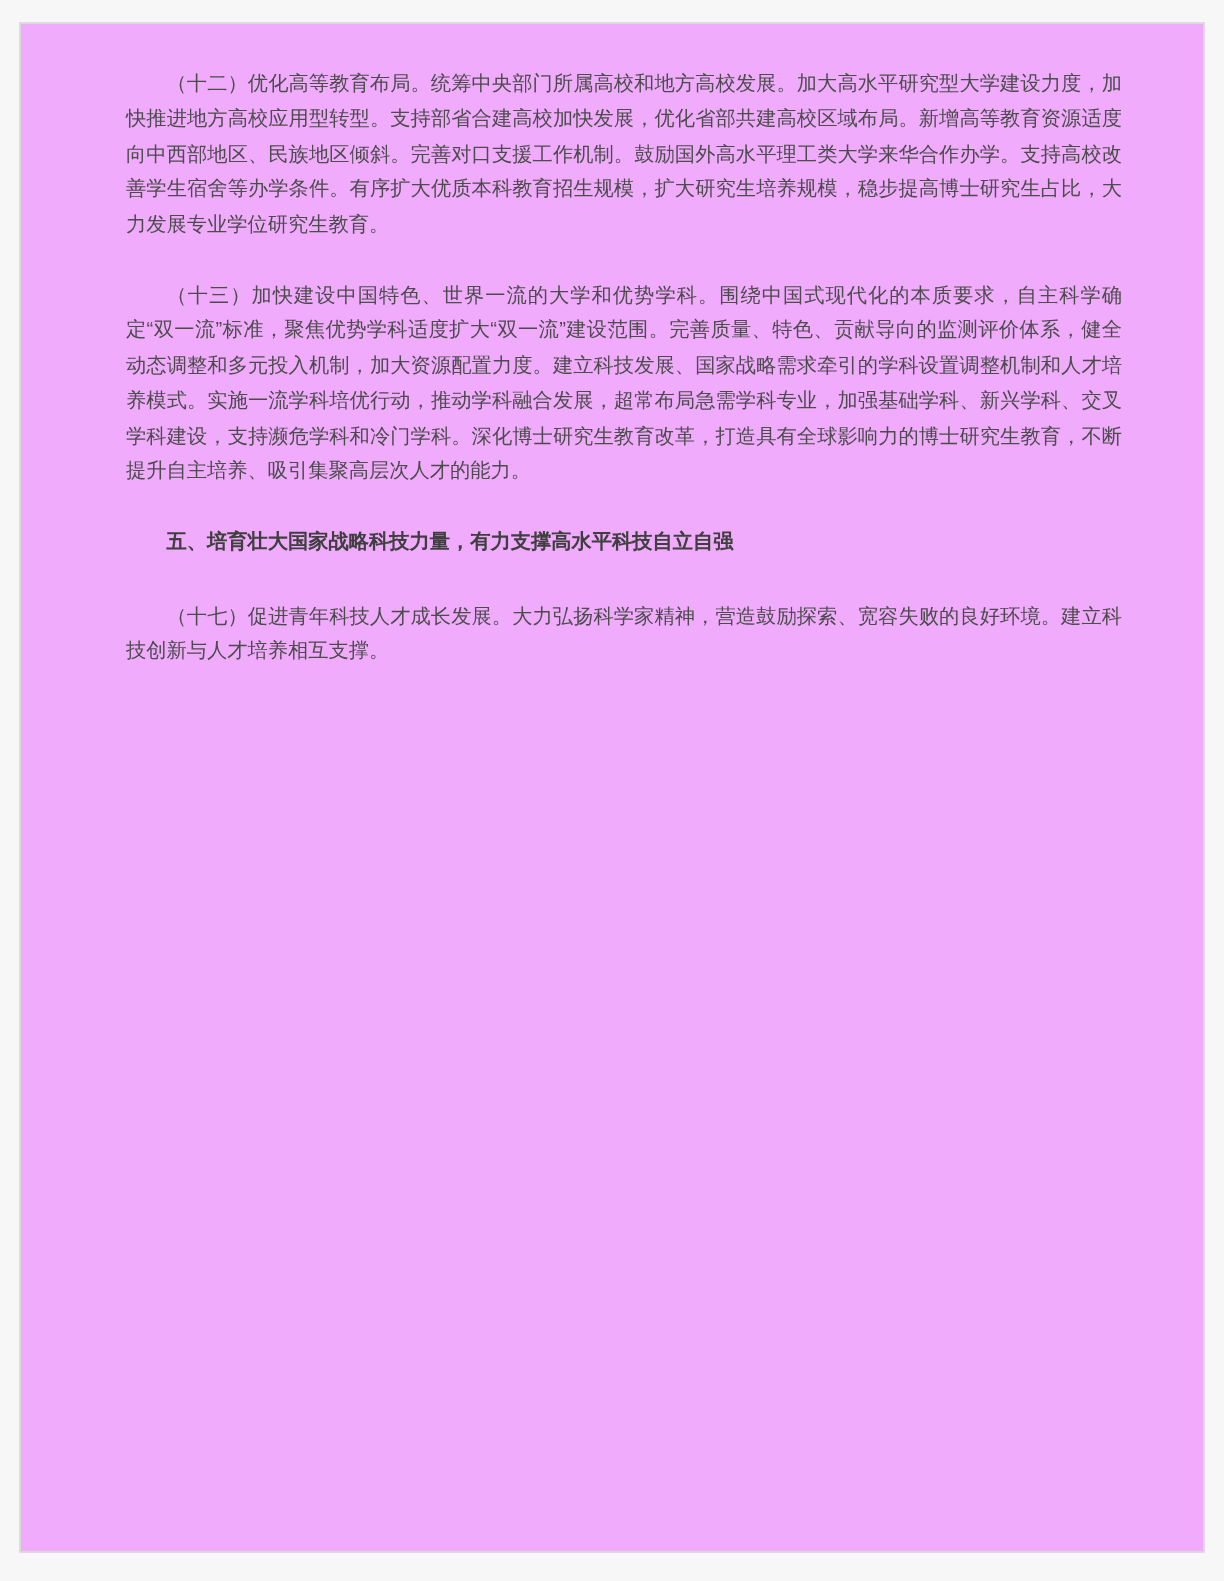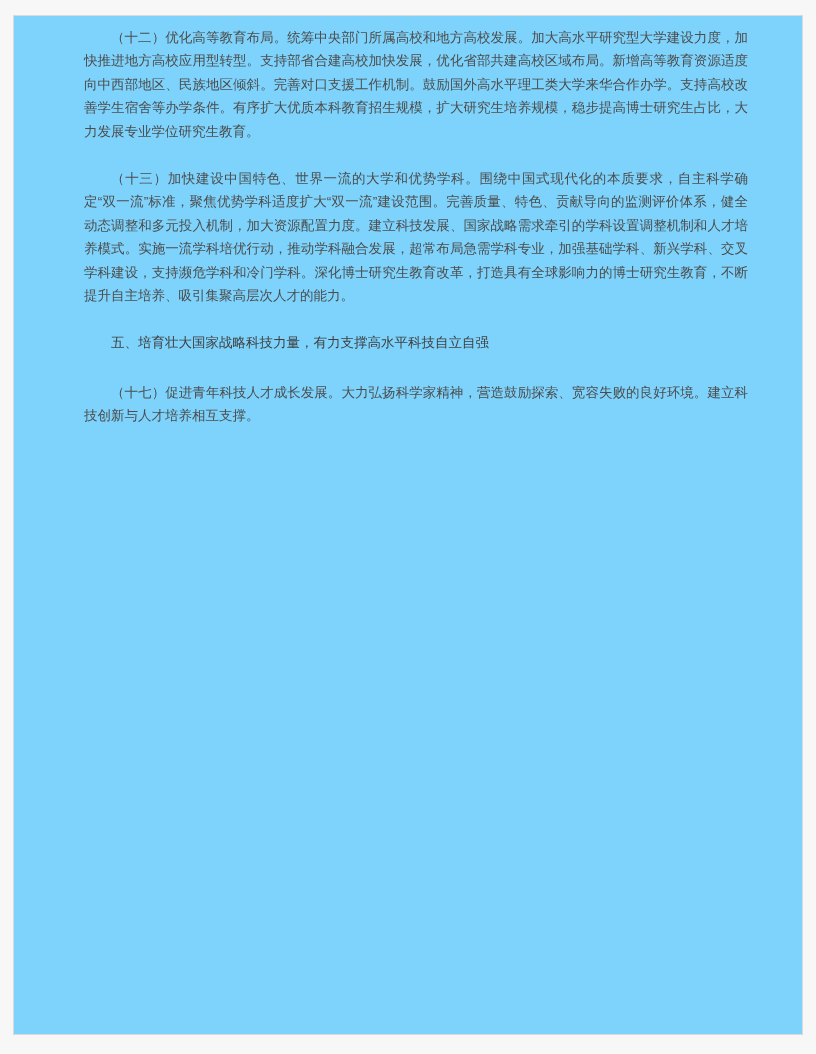--- a/index.html
+++ b/index.html
@@ -18,9 +18,9 @@
     width: 790px;
     height: 1020px;
     box-sizing: border-box;
-    background: #7dd3fc;
+    background: #f0abfc;
     border: 1px solid #dadada;
-    padding: 10px 56px 0 70px;
+    padding: 28px 56px 0 70px;
     overflow: hidden;
   }
   .doc {

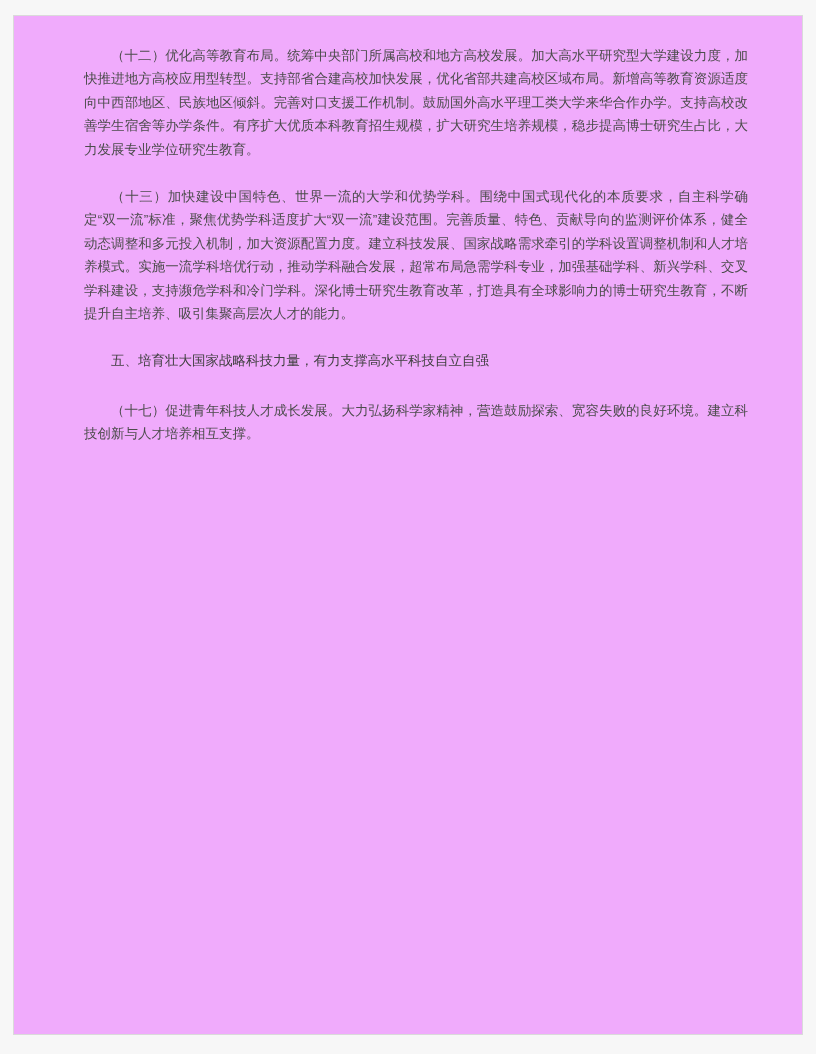--- a/index.html
+++ b/index.html
@@ -39,7 +39,7 @@
     line-height: 23.4px;
     text-indent: 2em;
     font-size: 13.5px;
-    font-weight: normal;
+    font-weight: bold;
     color: #3f3f3f;
   }
 </style>

